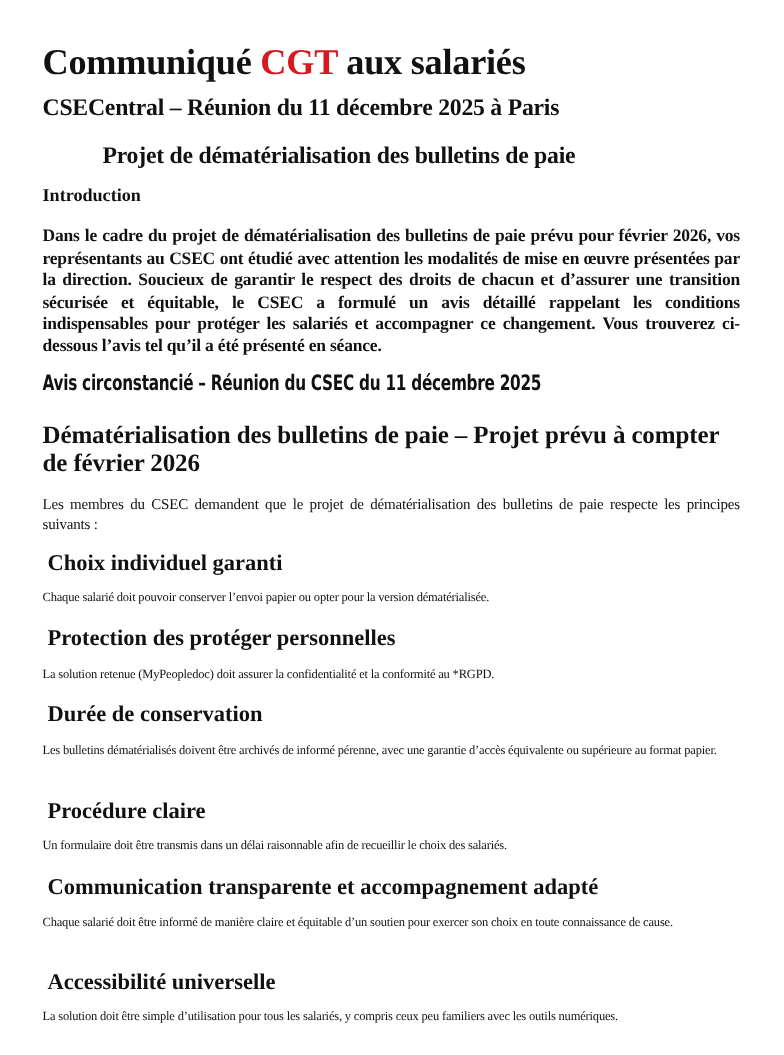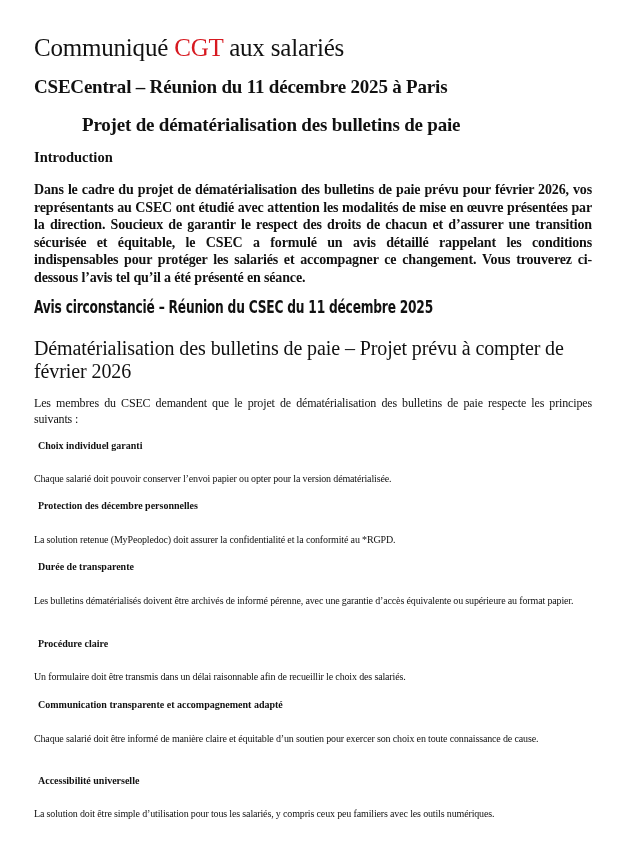--- a/index.html
+++ b/index.html
@@ -8,7 +8,7 @@
     font-family: "Liberation Serif", "DejaVu Serif", serif; color: #111;
   }
   .abs { position: absolute; left: 34px; }
-  .h1 { top: 34px; font-size: 25px; font-weight: normal; letter-spacing: -0.2px; }
+  .h1 { top: 34px; font-size: 29px; font-weight: bold; letter-spacing: -0.2px; }
   .h1 .red { color: #d71920; }
   .h2 { top: 76px; font-size: 19px; font-weight: bold; letter-spacing: -0.2px; }
   .h3 { top: 114px; font-size: 19px; font-weight: bold; letter-spacing: -0.2px; margin-left: 48px; }

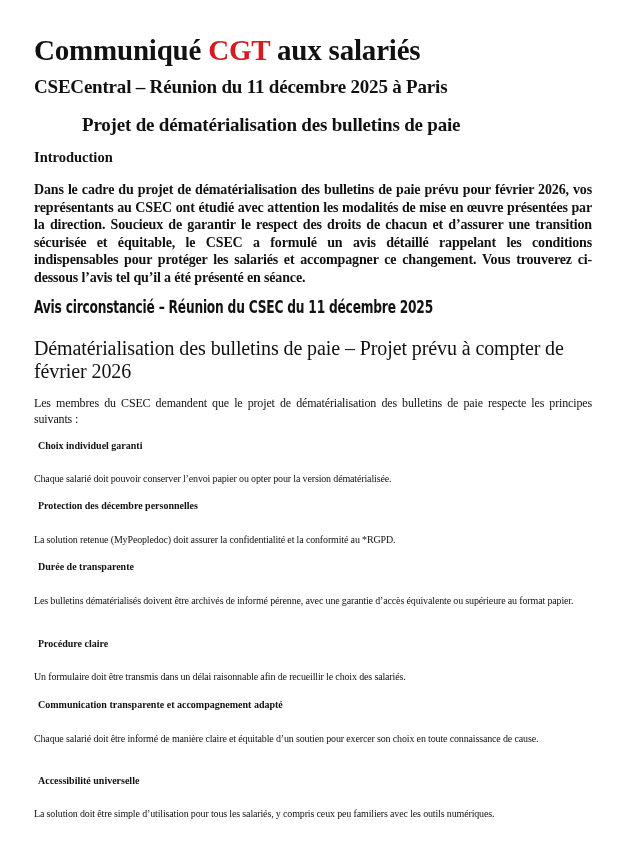--- a/index.html
+++ b/index.html
@@ -23,7 +23,7 @@
     white-space: nowrap; letter-spacing: -0.3px;
   }
   .h-demat {
-    top: 337px; width: 565px; font-size: 20px; font-weight: normal; line-height: 23px;
+    top: 337px; width: 565px; font-size: 20px; font-weight: bold; line-height: 23px;
     letter-spacing: -0.1px;
   }
   .lead {

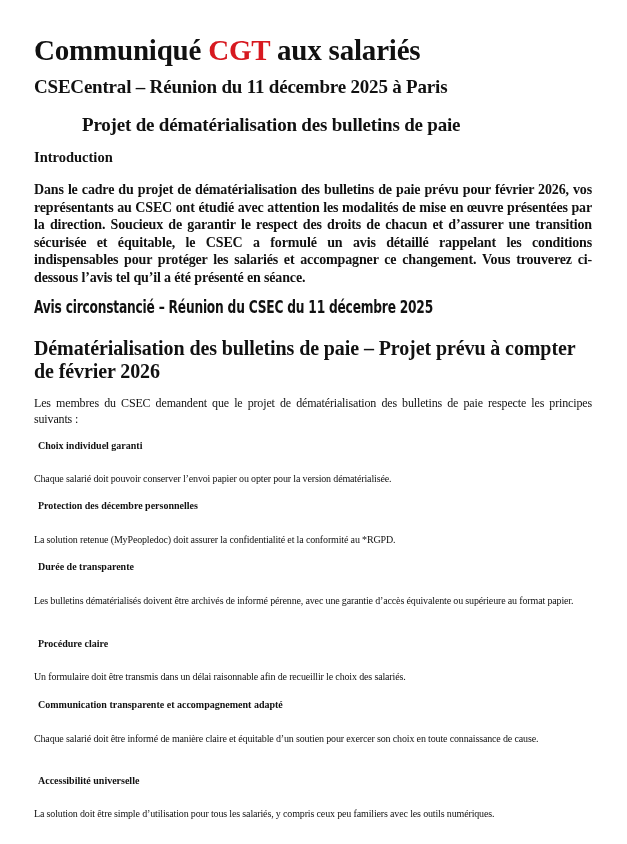--- a/index.html
+++ b/index.html
@@ -30,7 +30,7 @@
     top: 395px; width: 558px; font-size: 12px; line-height: 16px; text-align: justify;
     letter-spacing: -0.15px;
   }
-  .sub { font-size: 10px; font-weight: bold; left: 38px; white-space: nowrap; }
+  .sub { font-size: 18px; font-weight: bold; left: 38px; white-space: nowrap; }
   .txt { font-size: 10px; line-height: 16px; width: 558px; text-align: justify; letter-spacing: -0.15px; }
 </style>
 </head>

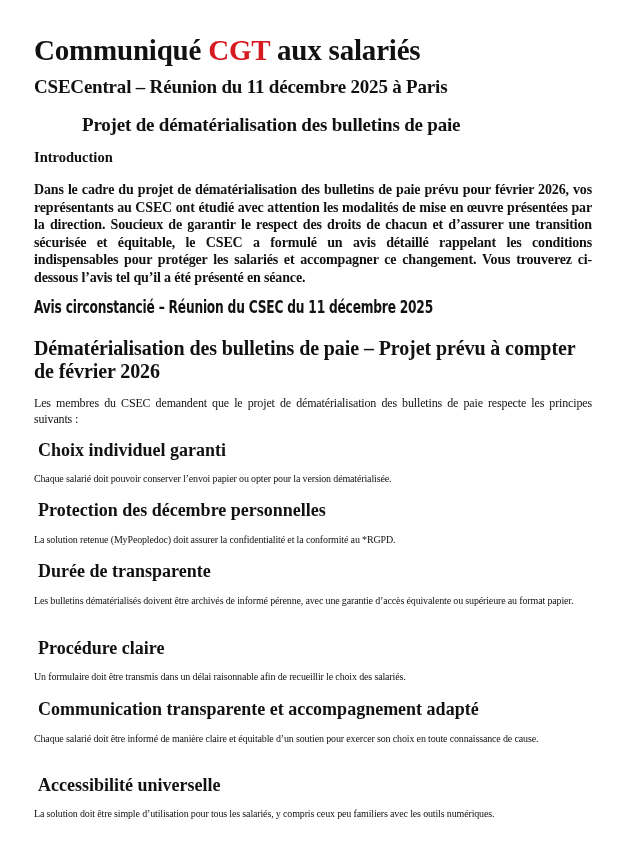--- a/index.html
+++ b/index.html
@@ -49,7 +49,7 @@
 <div class="abs sub" style="top:440px">Choix individuel garanti</div>
 <div class="abs txt" style="top:471px">Chaque salarié doit pouvoir conserver l’envoi papier ou opter pour la version dématérialisée.</div>
 
-<div class="abs sub" style="top:500px">Protection des décembre personnelles</div>
+<div class="abs sub" style="top:500px">Protection des protéger personnelles</div>
 <div class="abs txt" style="top:532px">La solution retenue (MyPeopledoc) doit assurer la confidentialité et la conformité au *RGPD.</div>
 
 <div class="abs sub" style="top:561px">Durée de transparente</div>

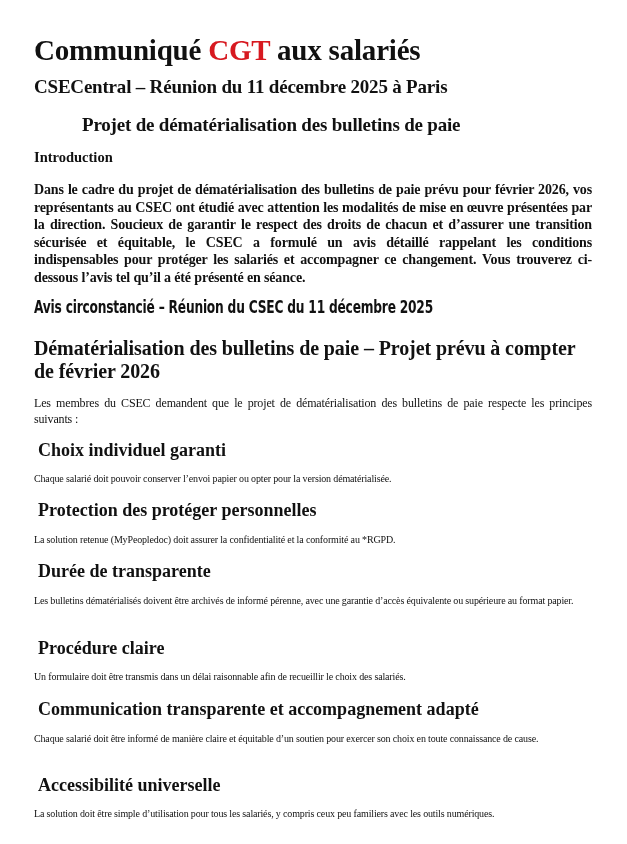--- a/index.html
+++ b/index.html
@@ -52,7 +52,7 @@
 <div class="abs sub" style="top:500px">Protection des protéger personnelles</div>
 <div class="abs txt" style="top:532px">La solution retenue (MyPeopledoc) doit assurer la confidentialité et la conformité au *RGPD.</div>
 
-<div class="abs sub" style="top:561px">Durée de transparente</div>
+<div class="abs sub" style="top:561px">Durée de conservation</div>
 <div class="abs txt" style="top:593px">Les bulletins dématérialisés doivent être archivés de informé pérenne, avec une garantie d’accès équivalente ou supérieure au format papier.</div>
 
 <div class="abs sub" style="top:638px">Procédure claire</div>

